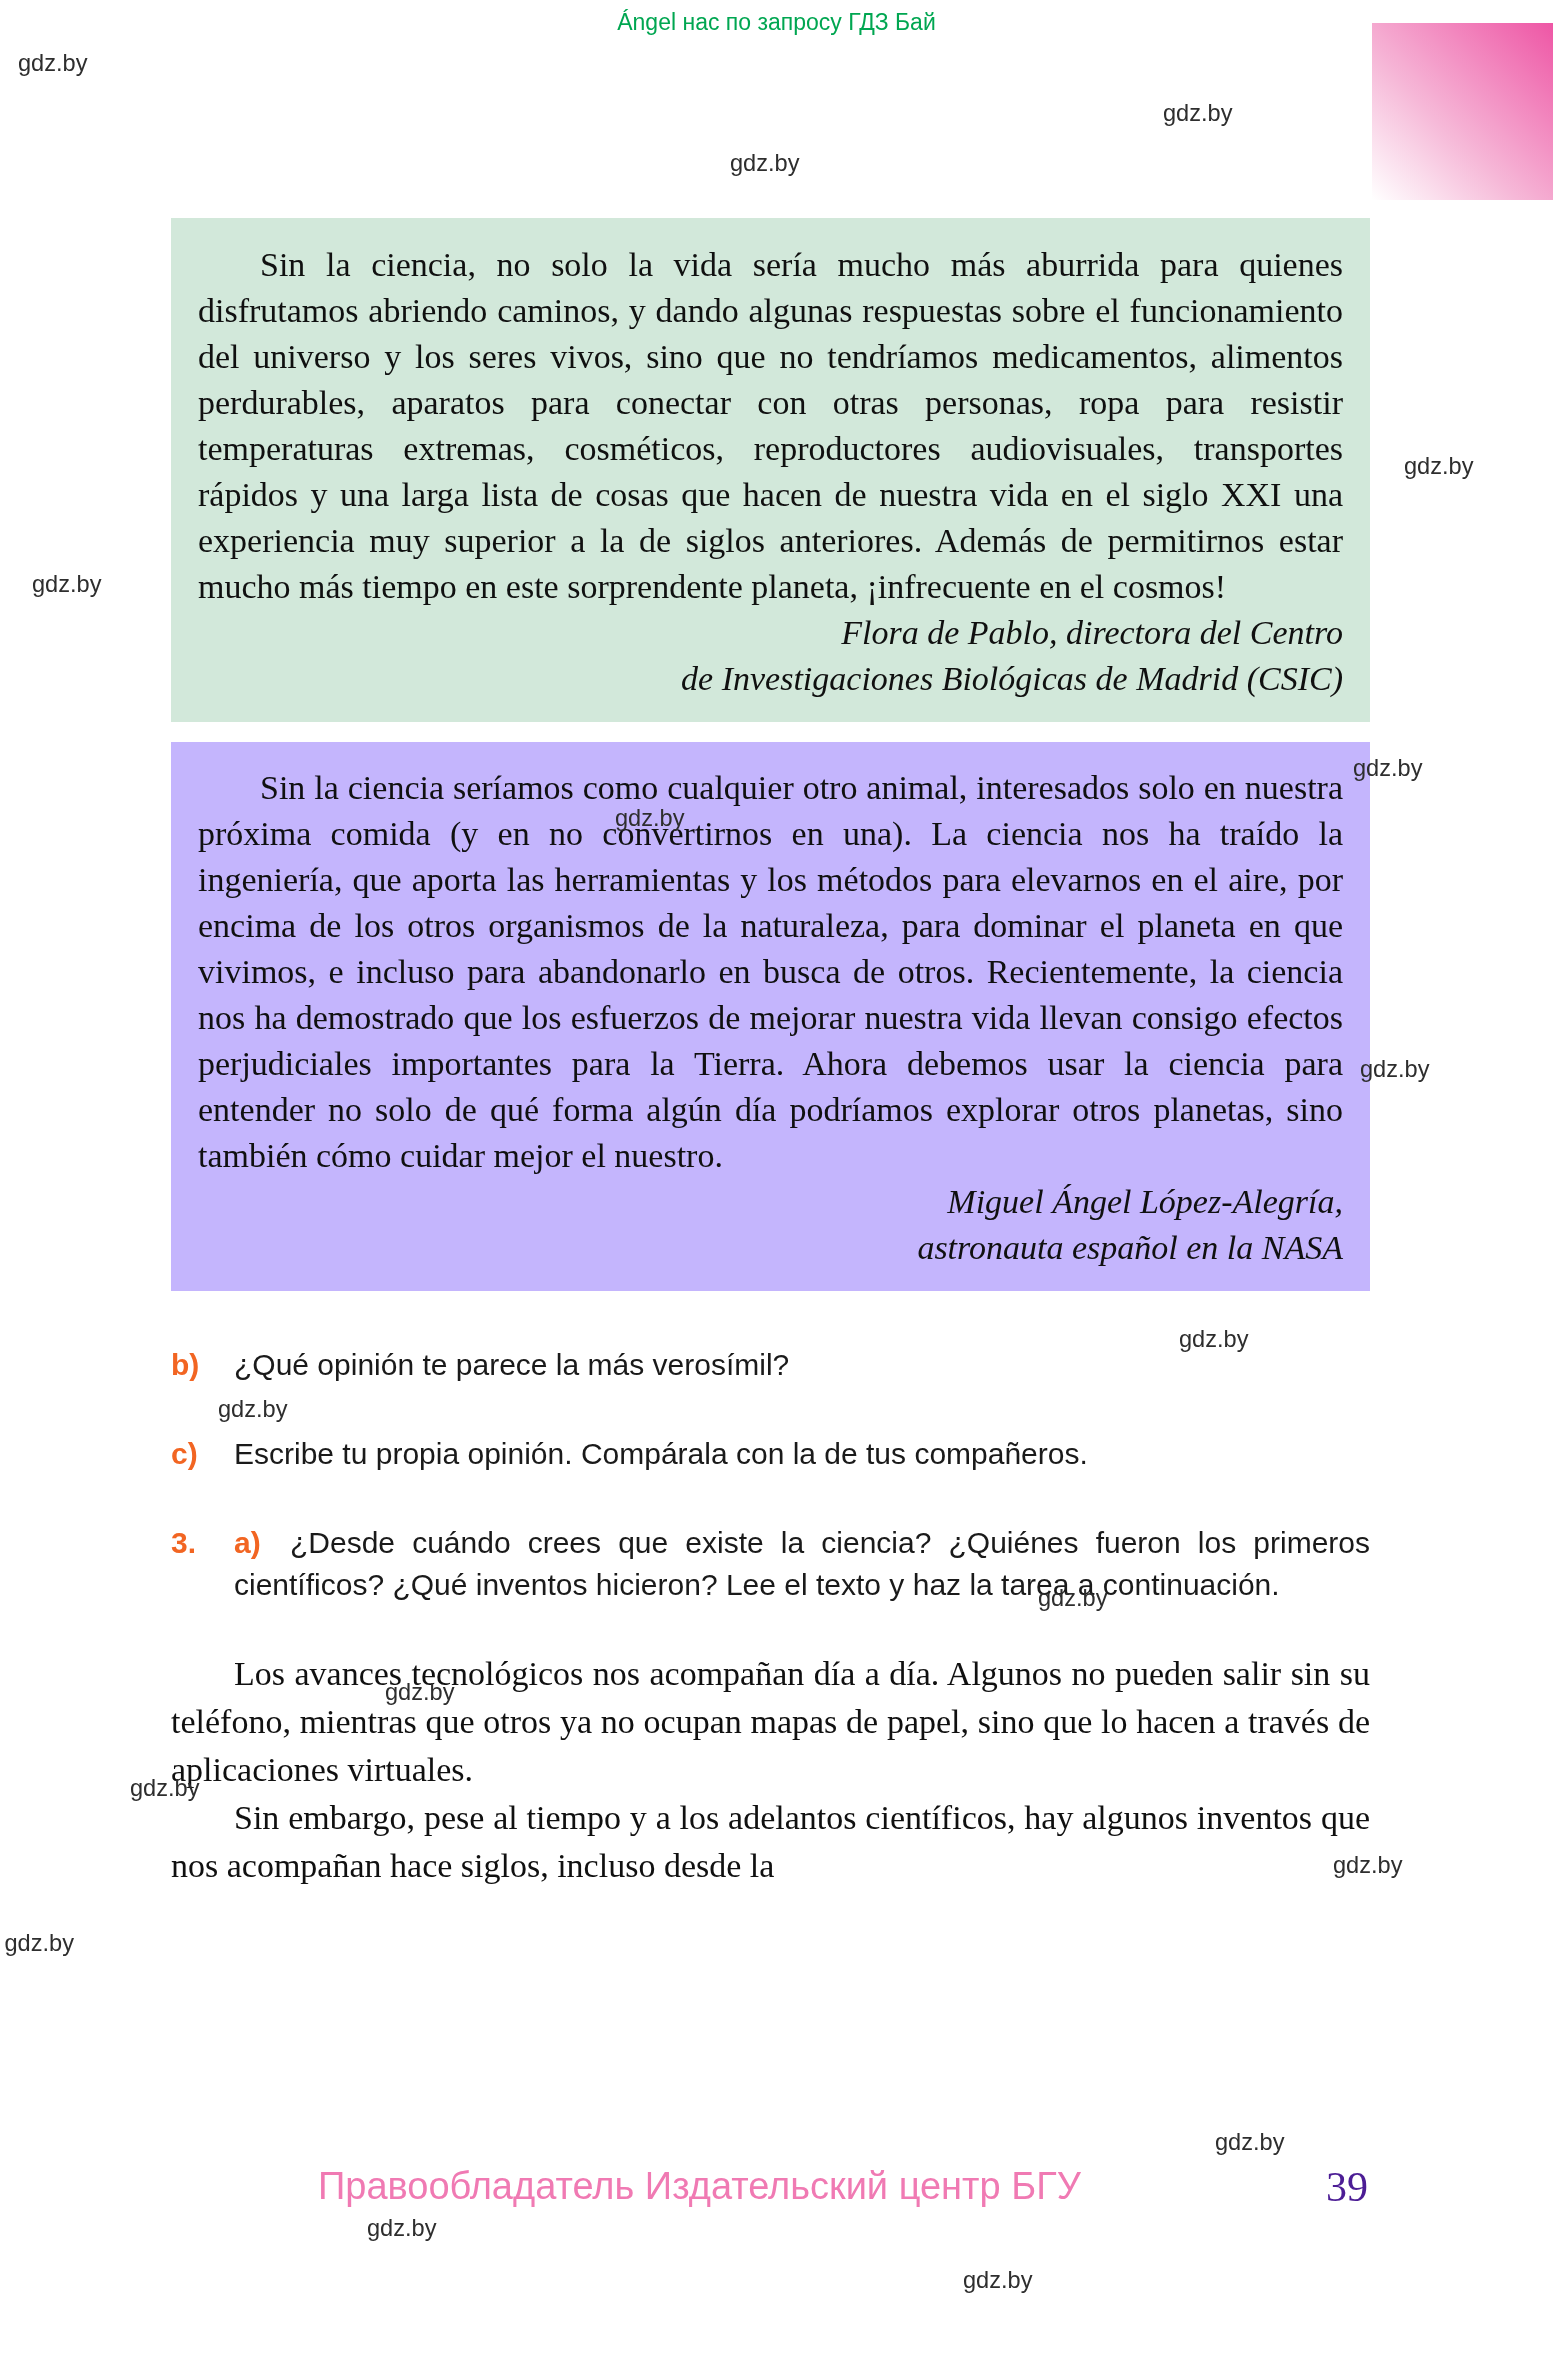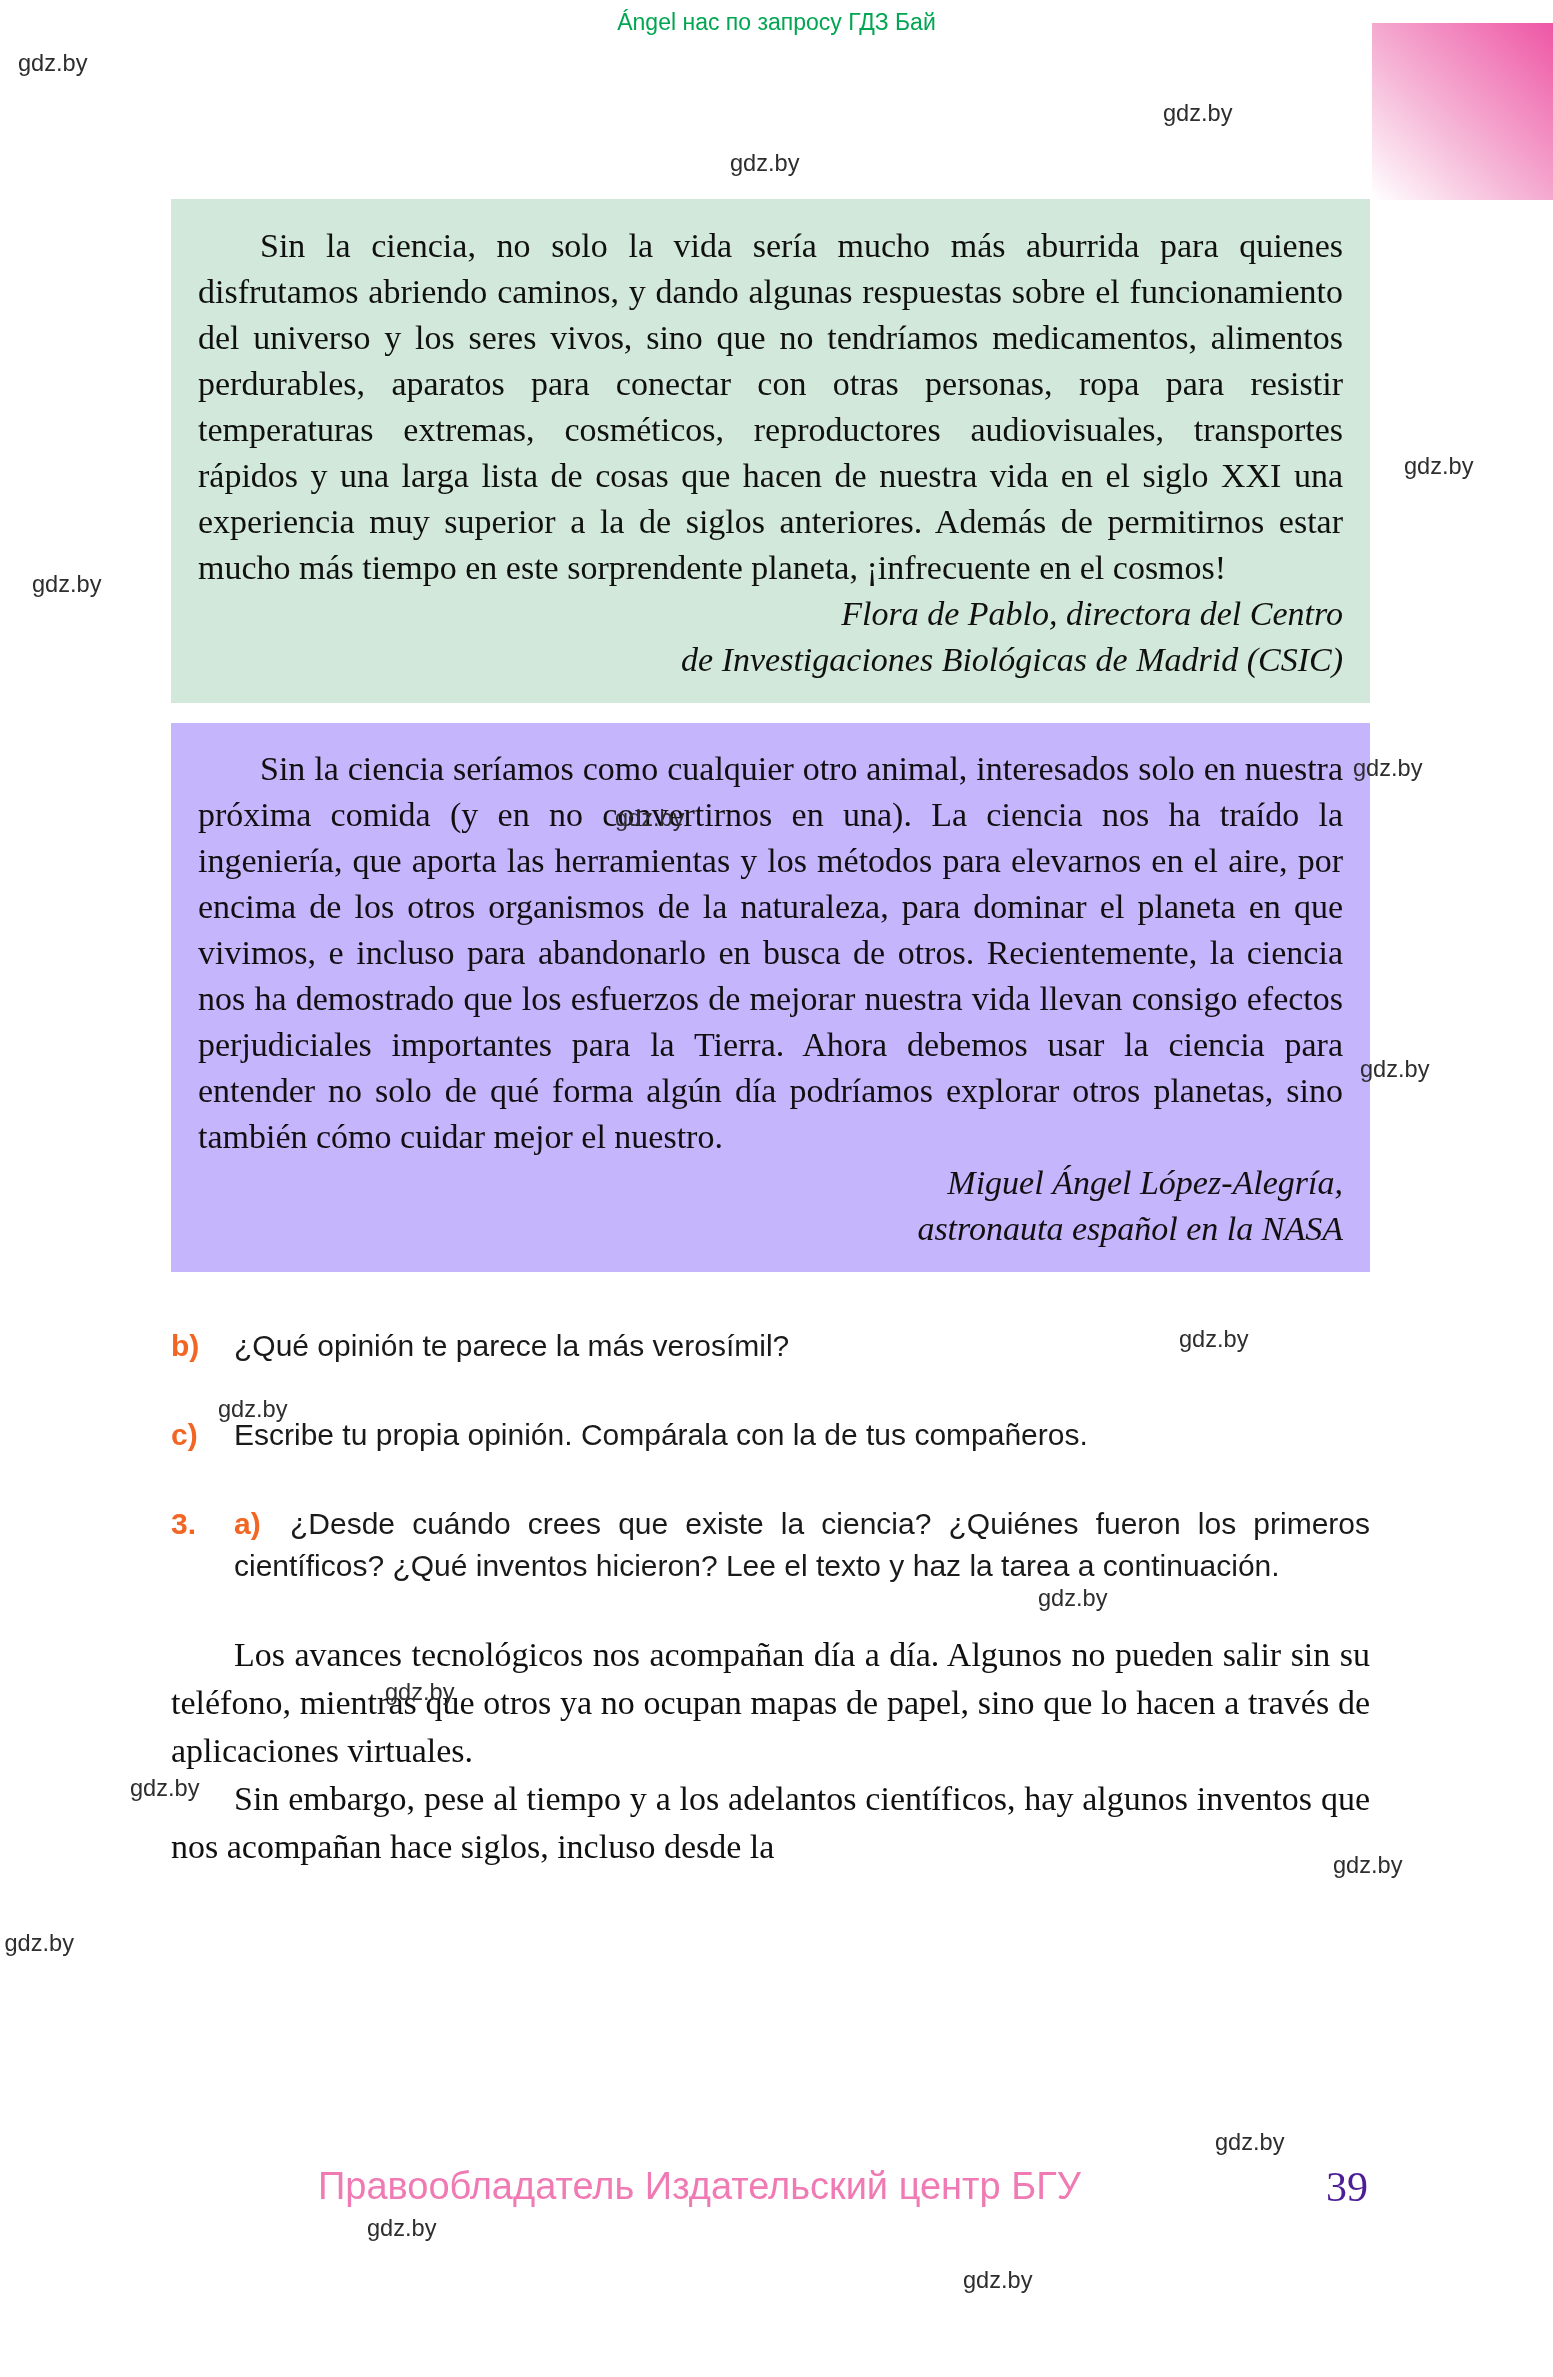--- a/index.html
+++ b/index.html
@@ -51,7 +51,7 @@
     color:#101010;
     box-sizing:border-box;
   }
-  .quote-green{background:#d2e8da;}
+  .quote-green{background:#d2e8da;margin-top:19px;}
   .quote-orange{background:#c4b5fd;margin-top:20px;}
   .quote-text{margin:0;text-indent:62px;}
   .quote-attr{margin:0;font-style:italic;text-align:right;}

